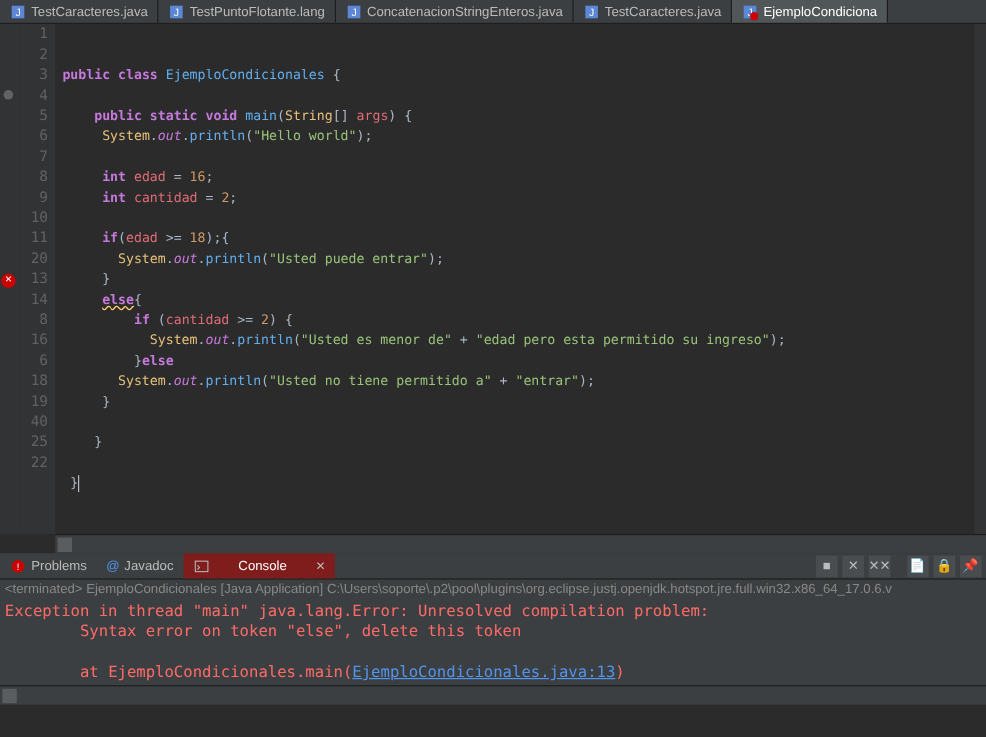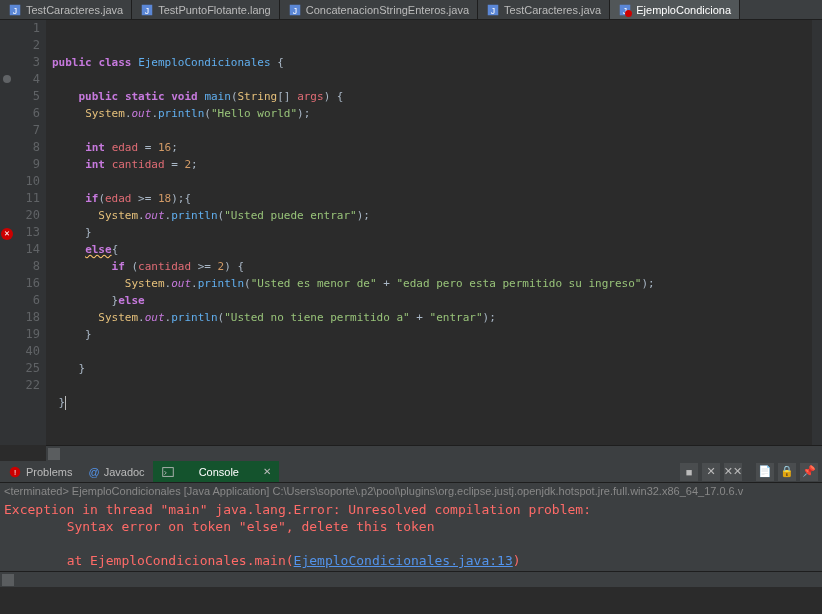--- a/index.html
+++ b/index.html
@@ -27,7 +27,7 @@
 .panel { background:#3c3f41; }
 .ptabs { height:22px; display:flex; align-items:center; border-bottom:1px solid #1e1e1e; font-family:Tahoma,sans-serif; font-size:11px; }
 .ptab { display:flex; align-items:center; gap:4px; padding:0 8px; height:100%; color:#bbb; }
-.ptab.active { background:#14532d; color:#fff;gap:24px; }
+.ptab.active { background:#7f1d1d; color:#fff;gap:24px; }
 .ptools { margin-left:auto; display:flex; gap:4px; padding-right:4px; }
 .tbtn { width:18px; height:18px; background:#4a4d4f; display:inline-flex; align-items:center; justify-content:center; color:#bbb; font-size:11px; }
 .termhead { font-size:11px; color:#888; padding:2px 4px; font-family:Tahoma,sans-serif; white-space:nowrap; overflow:hidden; }

